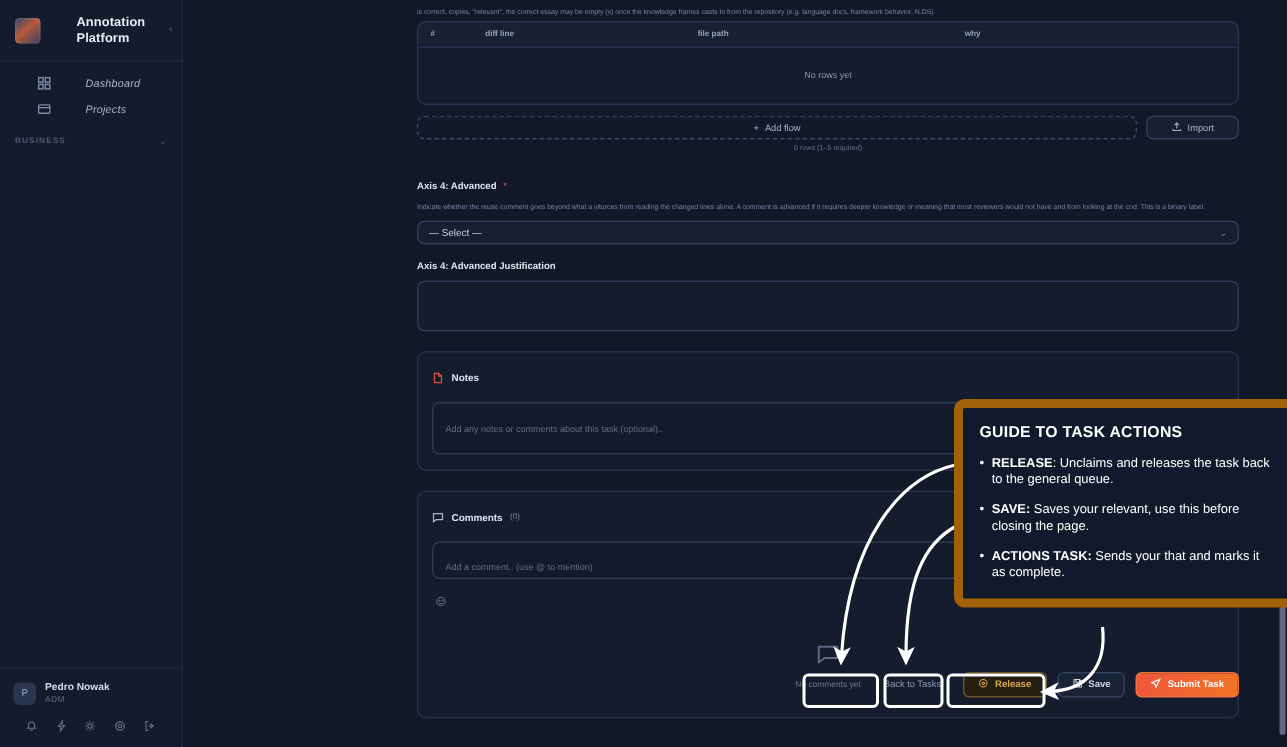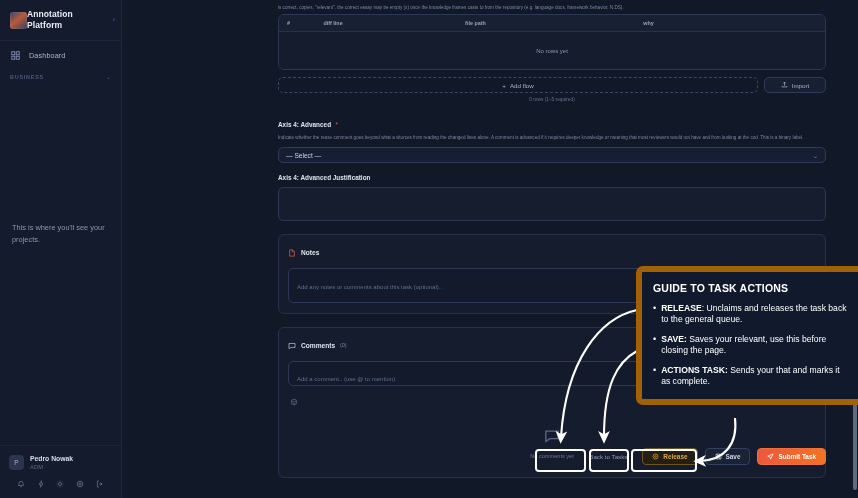--- a/index.html
+++ b/index.html
@@ -29,7 +29,7 @@
     position: relative;
   }
   .sb-head {
-    display: flex; align-items: center; gap: 0;
+    display: flex; align-items: center; gap: 24px;
     padding: 9px 8px 9px 10px;
     border-bottom: 1px solid #1d2639;
     position: relative;

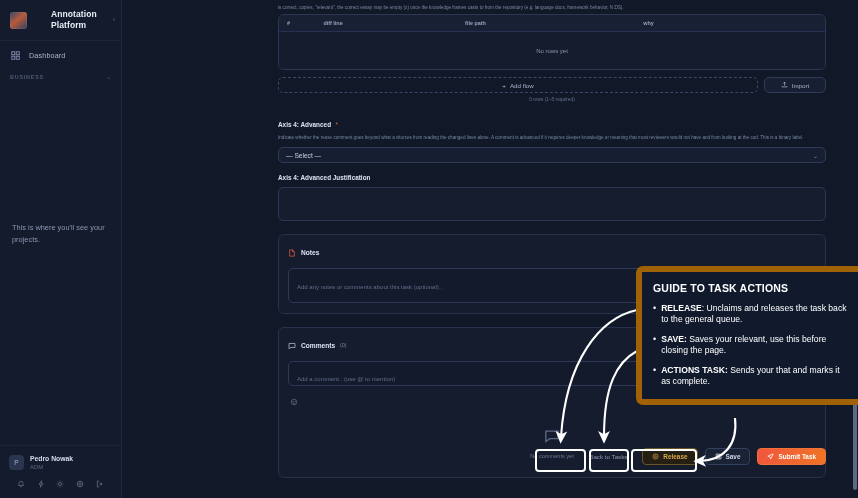--- a/index.html
+++ b/index.html
@@ -51,9 +51,10 @@
   }
   .sb-nav { padding: 6px 0 0 0; }
   .sb-item {
-    display: flex; align-items: center; gap: 9px;
-    padding: 4px 10px; height: 17px;
+    display: flex; align-items: center; gap: 23px;
+    padding: 4px 24px; height: 17px;
     cursor: pointer;
+    font-style: italic;
   }
   .sb-ico {
     width: 10px; height: 10px; flex: 0 0 10px;

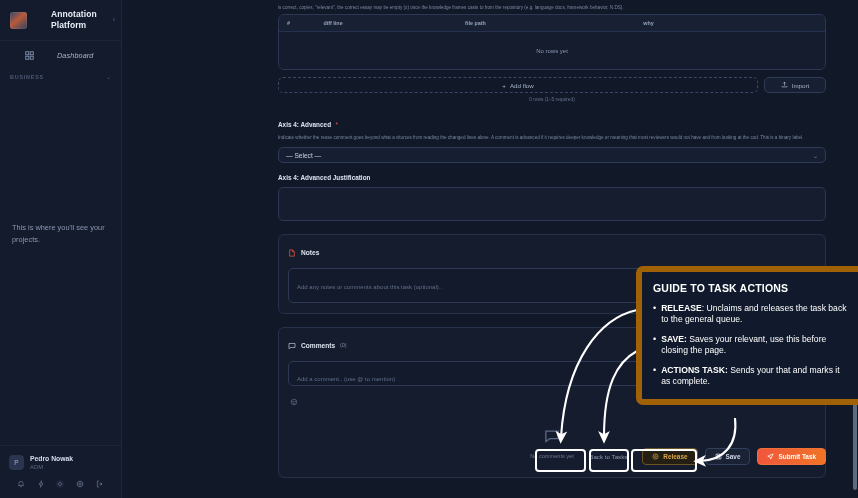--- a/index.html
+++ b/index.html
@@ -276,6 +276,15 @@
         </span>
         <span class="sb-lbl">Dashboard</span>
       </div>
+      <div class="sb-item">
+        <span class="sb-ico">
+          <svg width="9" height="9" viewBox="0 0 12 12" fill="none" stroke="currentColor" stroke-width="1.2">
+            <rect x="1" y="2.5" width="10" height="7.5" rx="1"></rect>
+              <path d="M1 5h10"></path>
+          </svg>
+        </span>
+        <span class="sb-lbl">Projects</span>
+      </div>
 
       <div class="sb-sect">
         <span class="sb-sect-t">BUSINESS</span>

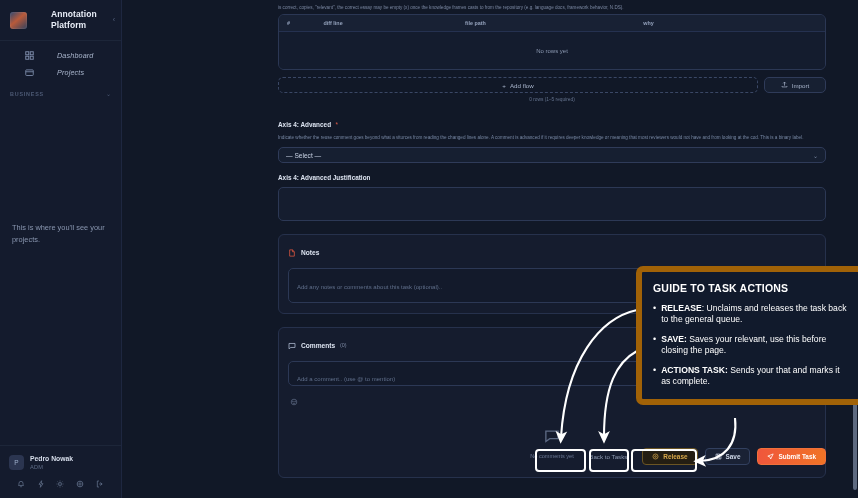--- a/index.html
+++ b/index.html
@@ -293,7 +293,6 @@
 
     </div>
 
-    <div class="sb-empty">This is where you'll see your projects.</div>
 
     <div class="sb-foot">
       <div class="sb-user">

